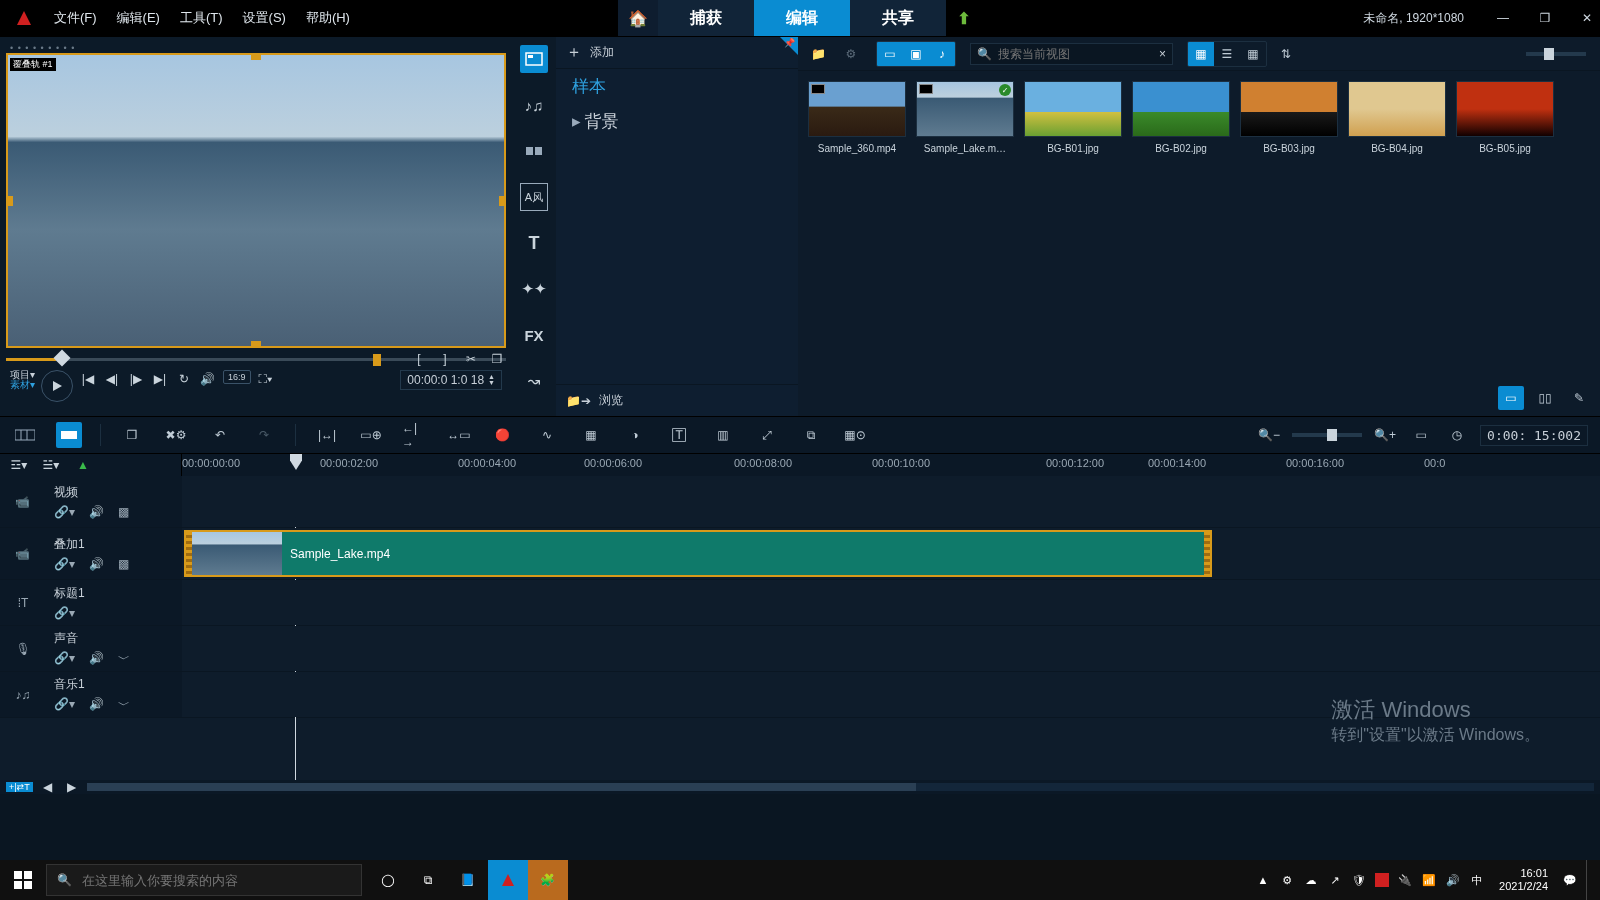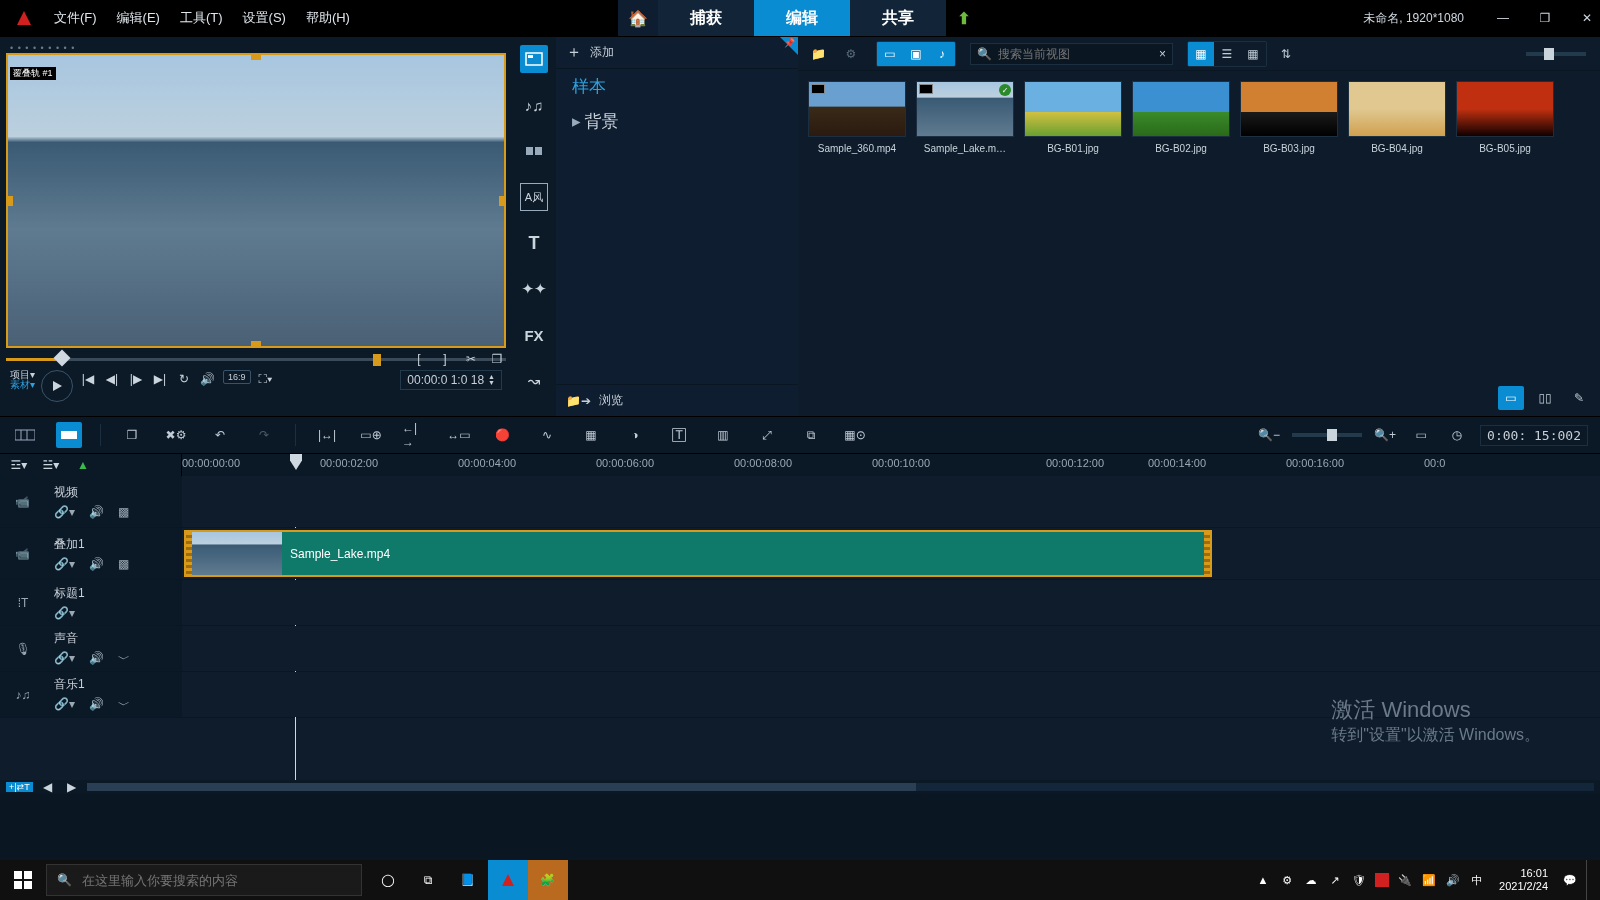--- a/index.html
+++ b/index.html
@@ -23,7 +23,7 @@
 .lake { position:absolute; inset:0; background:linear-gradient(to bottom,#a7c6e0 0%,#bcd0de 28%,#3a5a74 30%,#5f7b90 60%,#4a6075 100%); }
 .sparkle { position:absolute; left:38%; top:60%; width:120px; height:90px; background:radial-gradient(circle,#fff 2%,transparent 6%) 0 0/12px 12px, radial-gradient(circle,#fff 2%,transparent 6%) 6px 6px/12px 12px; opacity:.6; }
 .handle { position:absolute; width:10px; height:10px; background:#d89a1a; }
-.overlay-tag { position:absolute; top:12px; left:2px; background:#000; color:#fff; font-size:9px; padding:0 3px; }
+.overlay-tag { position:absolute; top:3px; left:2px; background:#000; color:#fff; font-size:9px; padding:0 3px; }
 .scrub { height:18px; position:relative; margin-top:4px; }
 .scrub-track { position:absolute; left:0; right:0; top:6px; height:3px; background:#3a4a58; }
 .scrub-prog { position:absolute; left:0; width:10%; top:6px; height:3px; background:#d89a1a; }

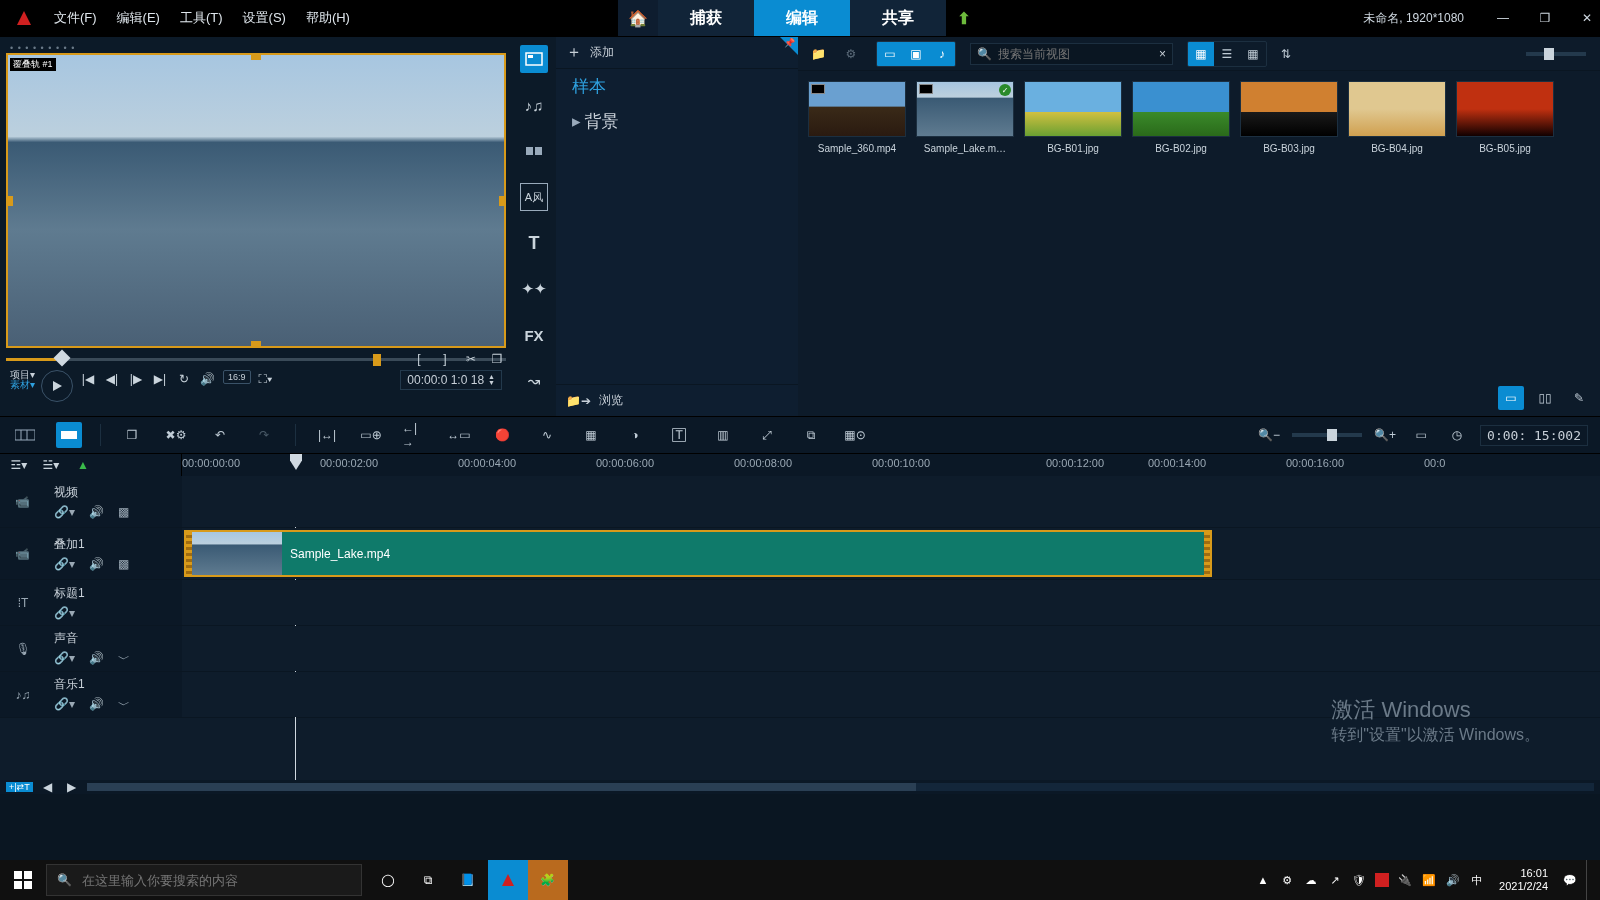--- a/index.html
+++ b/index.html
@@ -364,7 +364,7 @@
   <span class="rtick" style="left: 0px;">00:00:00:00</span>
       <span class="rtick" style="left: 138px;">00:00:02:00</span>
       <span class="rtick" style="left: 276px;">00:00:04:00</span>
-      <span class="rtick" style="left: 414px;">00:00:06:00</span>
+      <span class="rtick" style="left: 402px;">00:00:06:00</span>
       <span class="rtick" style="left: 552px;">00:00:08:00</span>
       <span class="rtick" style="left: 690px;">00:00:10:00</span>
       <span class="rtick" style="left: 828px; margin-left: 36px;">00:00:12:00</span>

